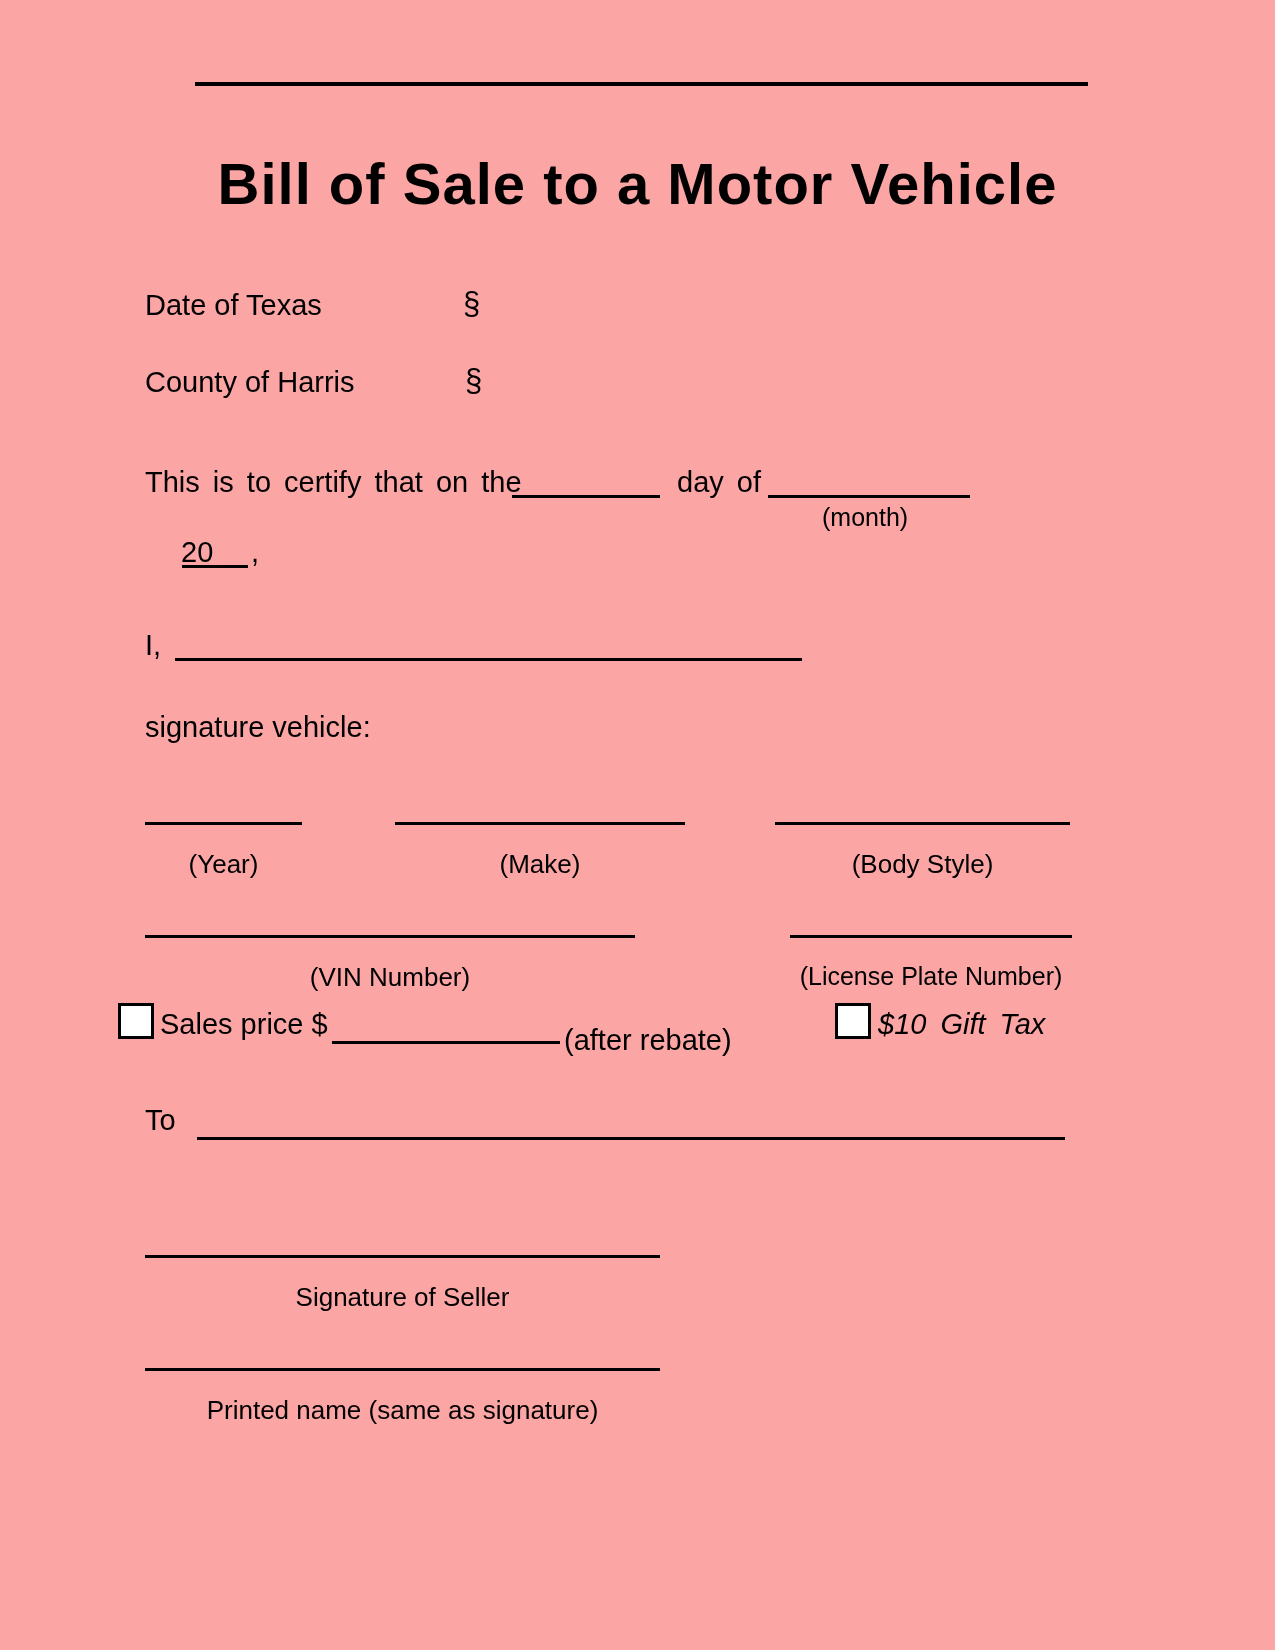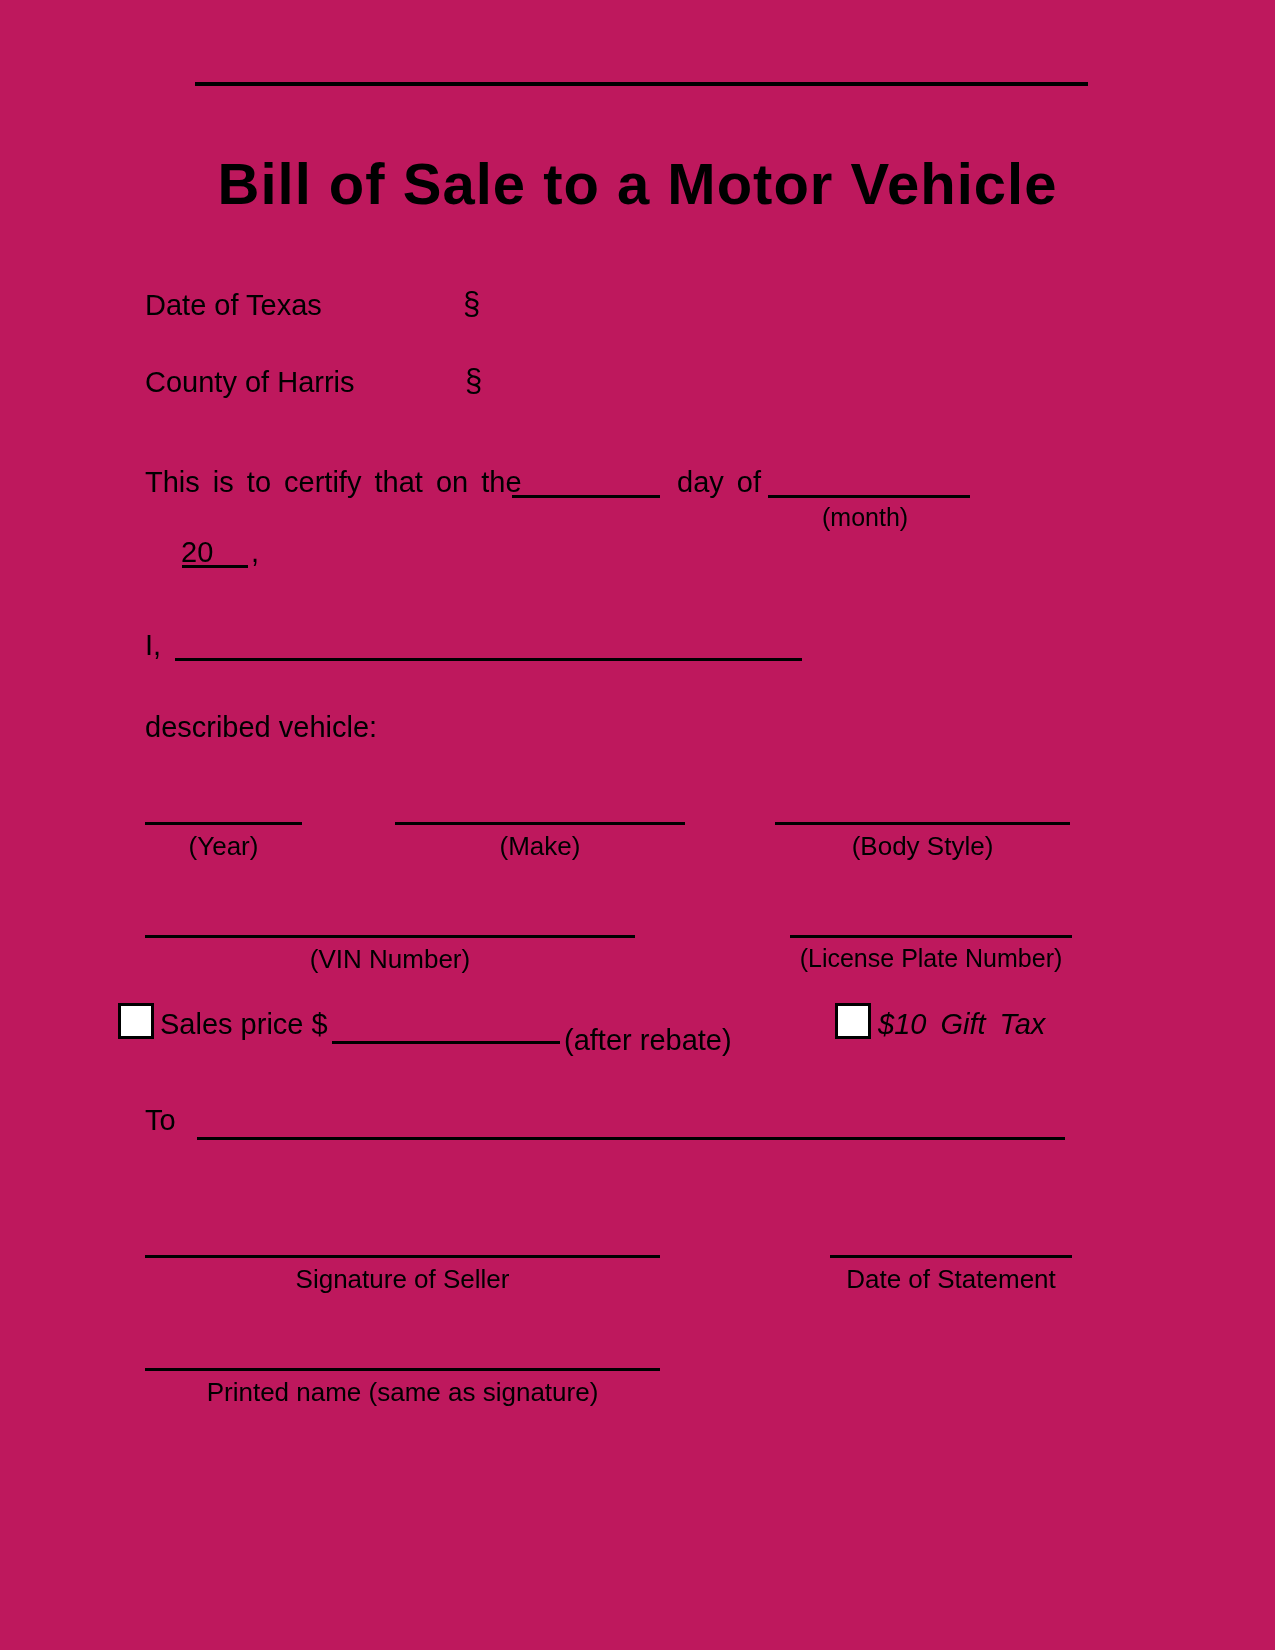--- a/index.html
+++ b/index.html
@@ -11,7 +11,7 @@
     position: relative;
     width: 1275px;
     height: 1650px;
-    background: #be185d;
+    background: #fca5a5;
     font-family: "Liberation Sans", sans-serif;
     color: #000000;
     overflow: hidden;

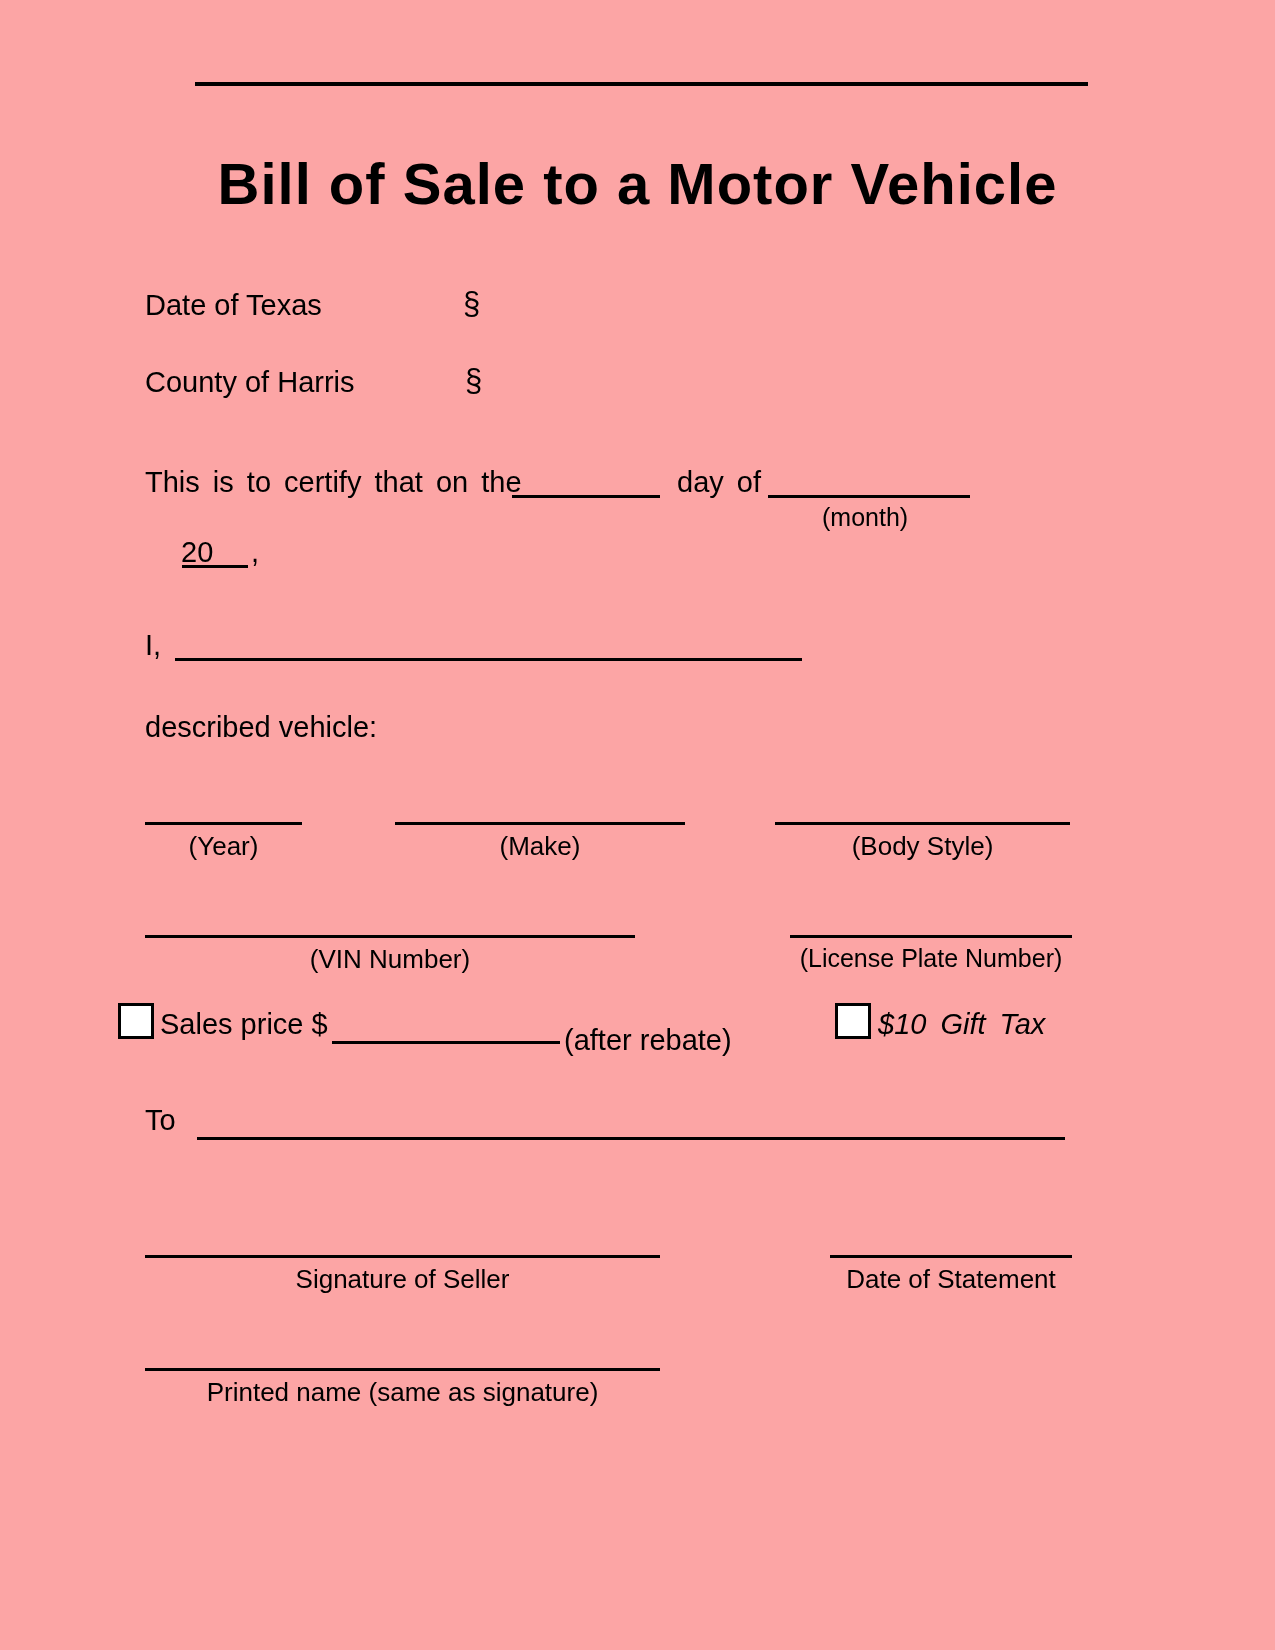--- a/index.html
+++ b/index.html
@@ -98,7 +98,7 @@
   <div class="t" style="left:145px; top:629px;">I,</div>
   <div class="blank" style="left:175px; top:658px; width:627px;"></div>
 
-  <div class="t" style="left:145px; top:711px;">described vehicle:</div>
+  <div class="t" style="left:145px; top:711px;">signature vehicle:</div>
 
   <div class="fieldline" style="left:145px; top:822px; width:157px;">
     <span>(Year)</span>

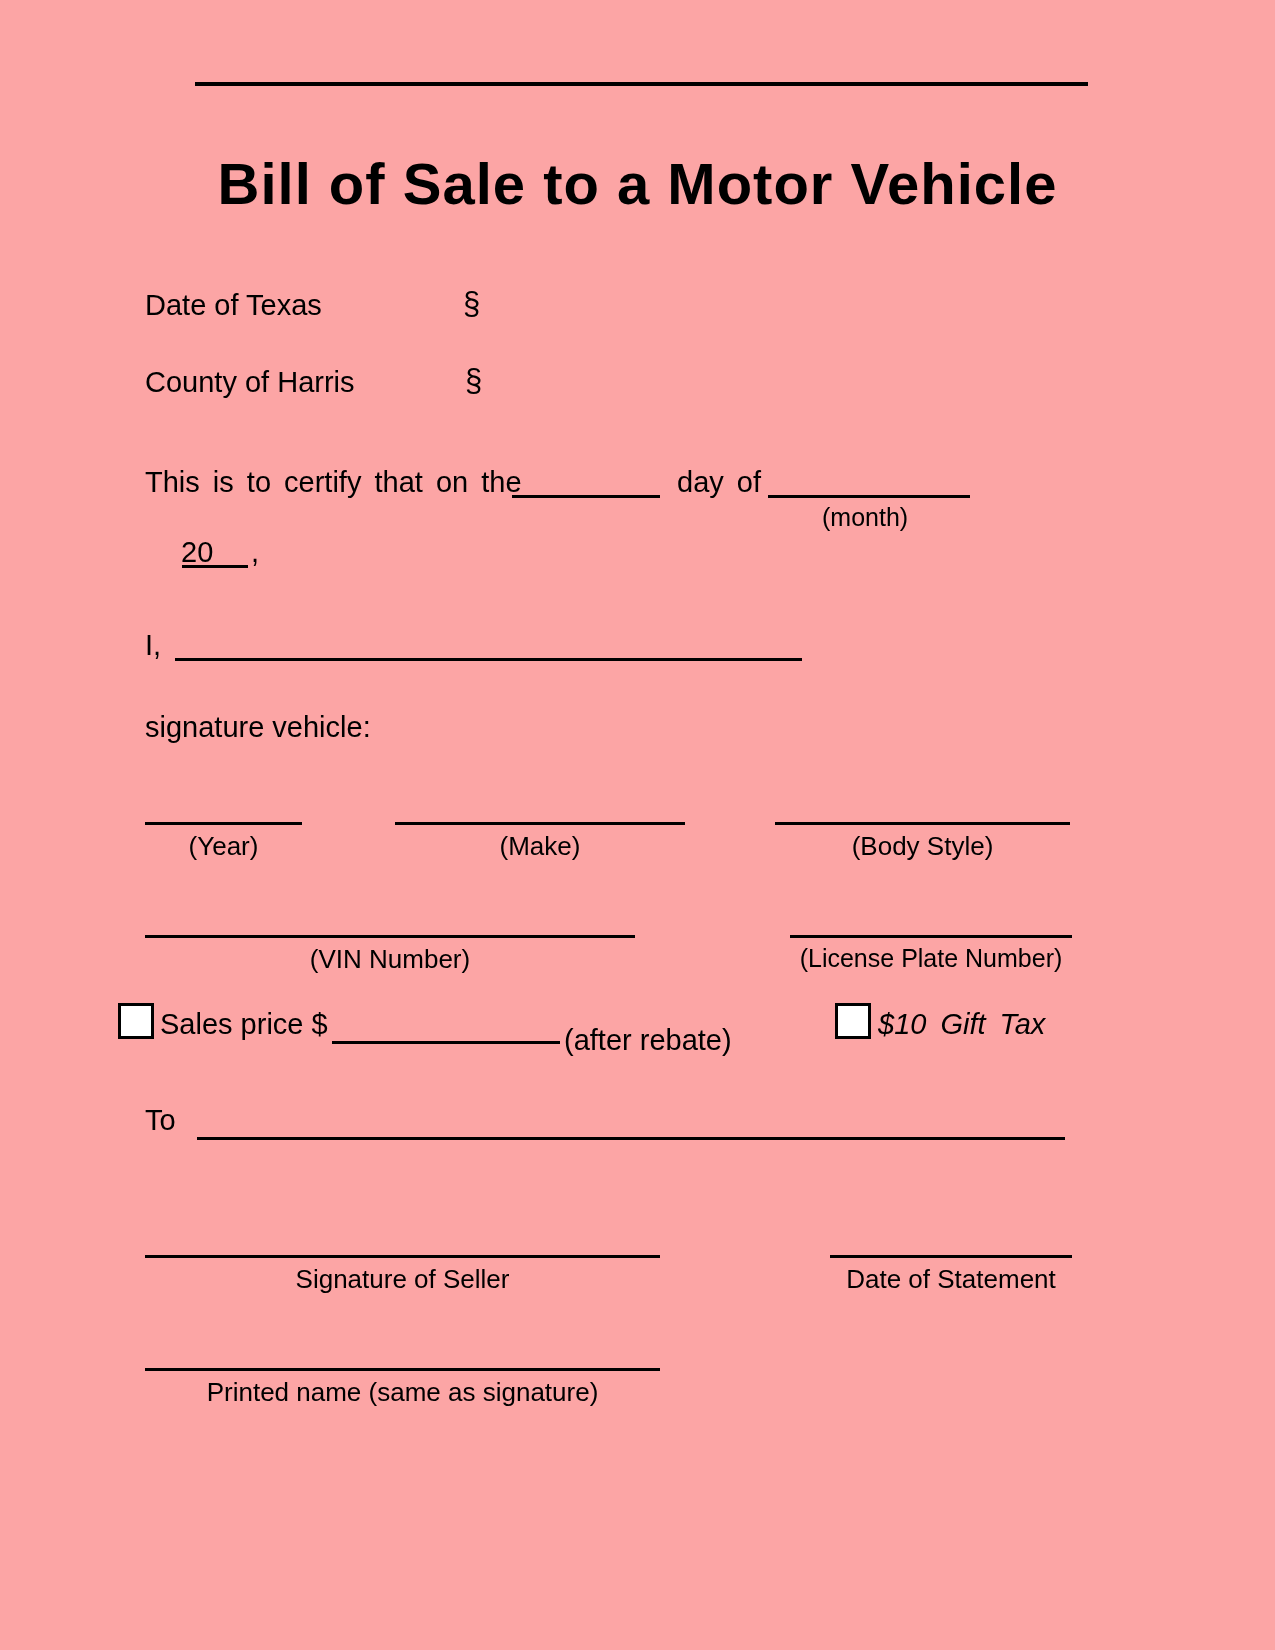--- a/index.html
+++ b/index.html
@@ -37,7 +37,7 @@
     position: absolute;
     border-top: 3px solid #000000;
     text-align: center;
-    padding-top: 6px;
+    padding-top: 24px;
     font-size: 26px;
     white-space: nowrap;
   }

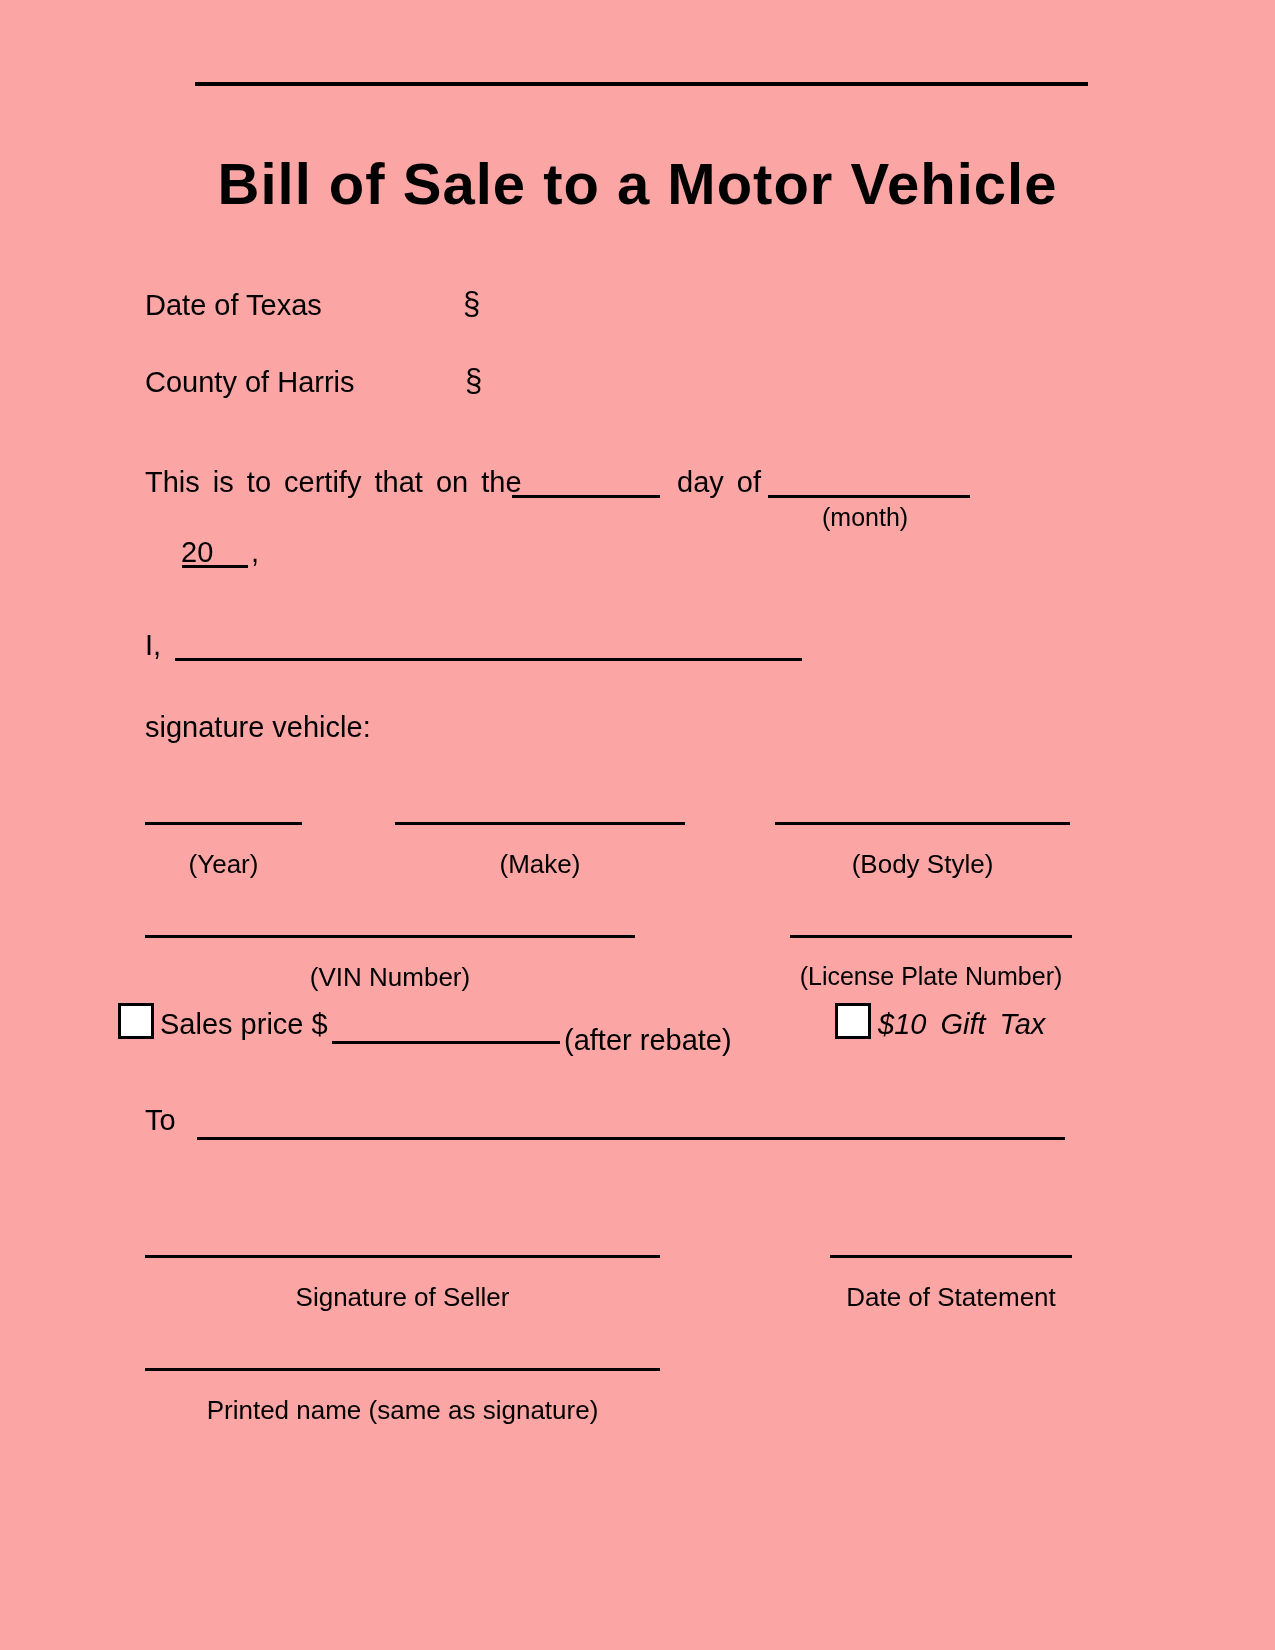--- a/index.html
+++ b/index.html
@@ -131,9 +131,6 @@
   <div class="fieldline" style="left:145px; top:1255px; width:515px;">
     <span>Signature of Seller</span>
   </div>
-  <div class="fieldline" style="left:830px; top:1255px; width:242px;">
-    <span>Date of Statement</span>
-  </div>
 
   <div class="fieldline" style="left:145px; top:1368px; width:515px;">
     <span>Printed name (same as signature)</span>

